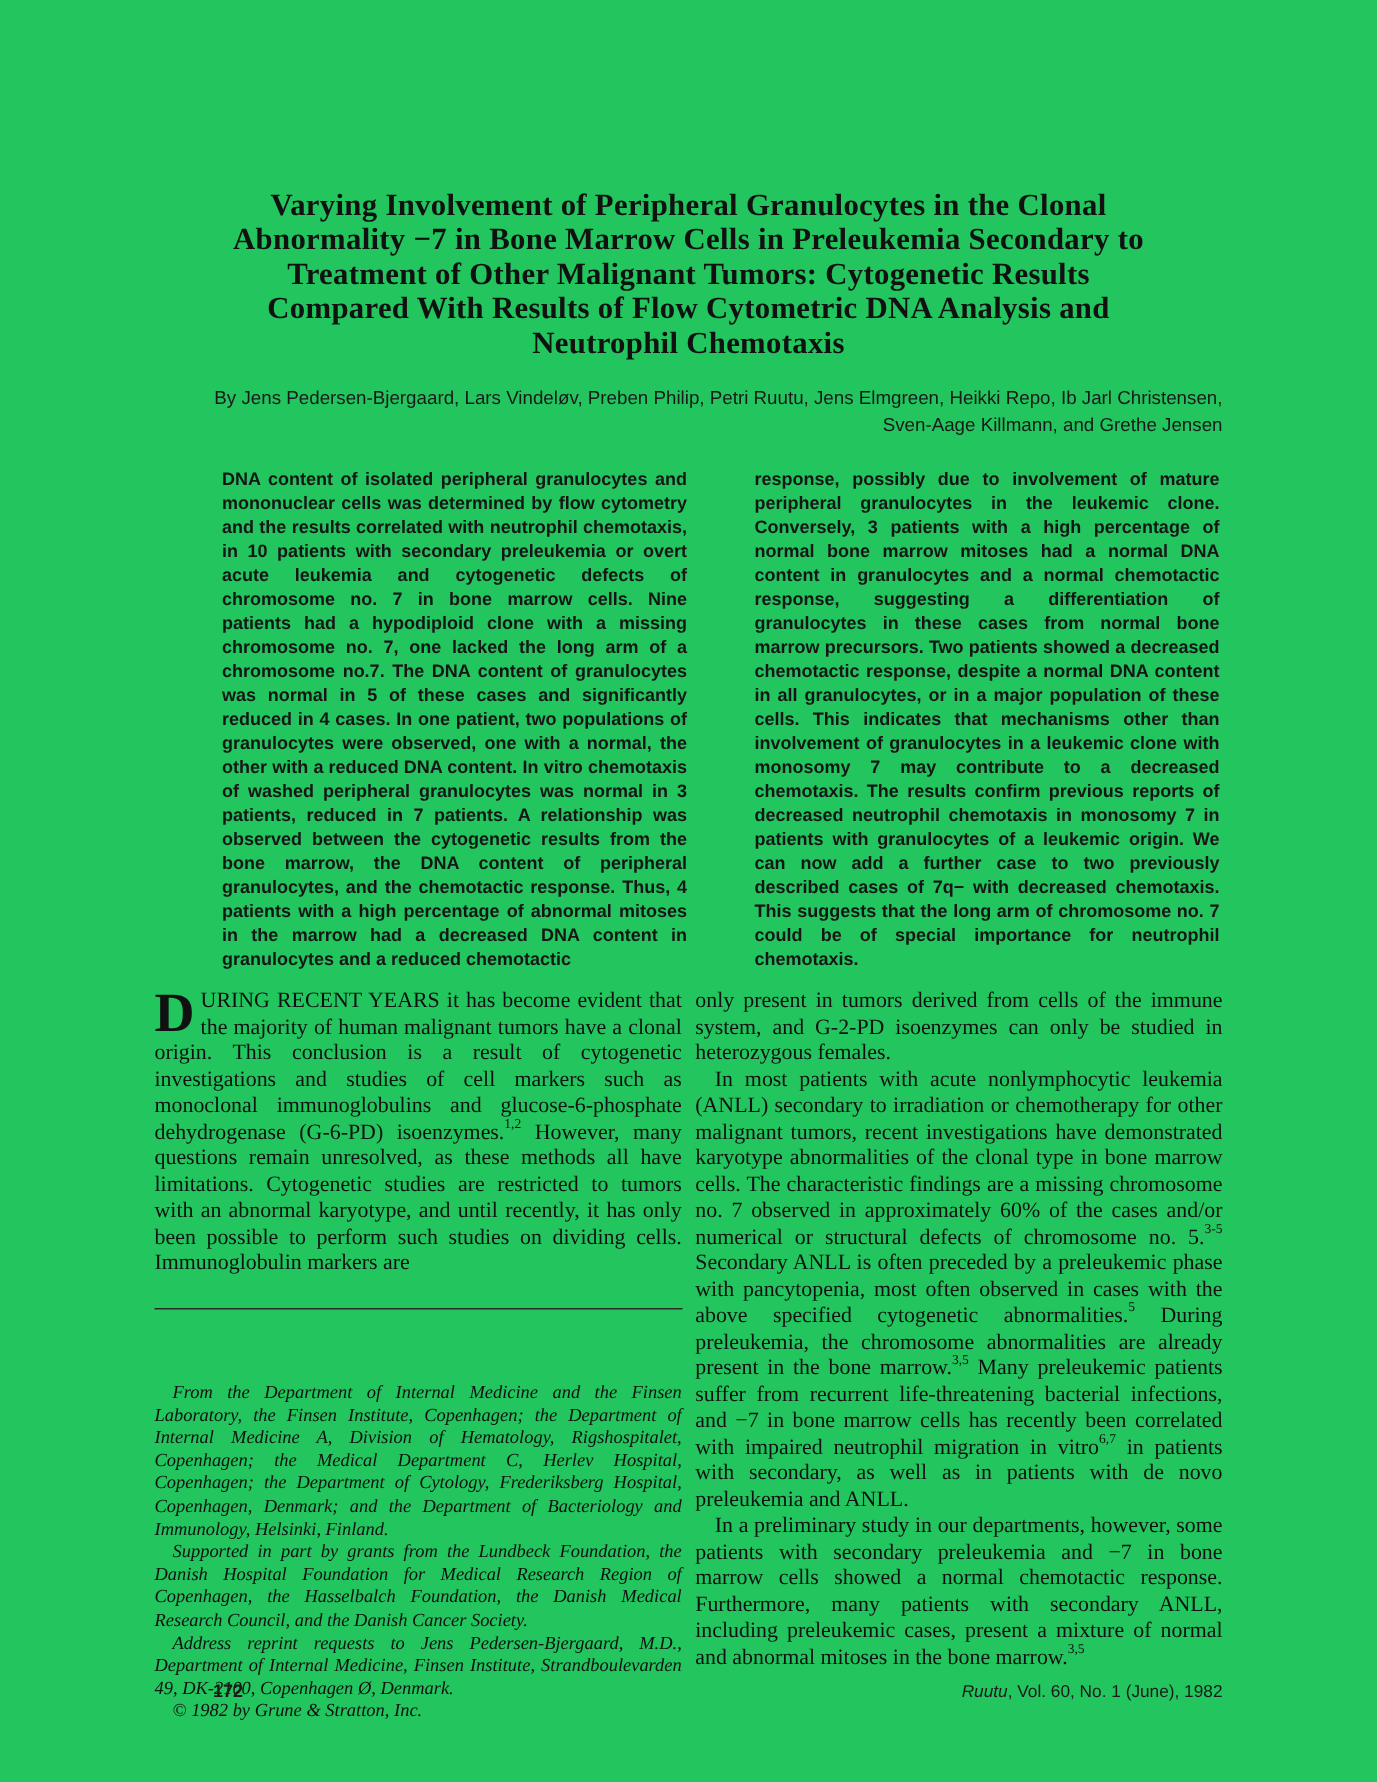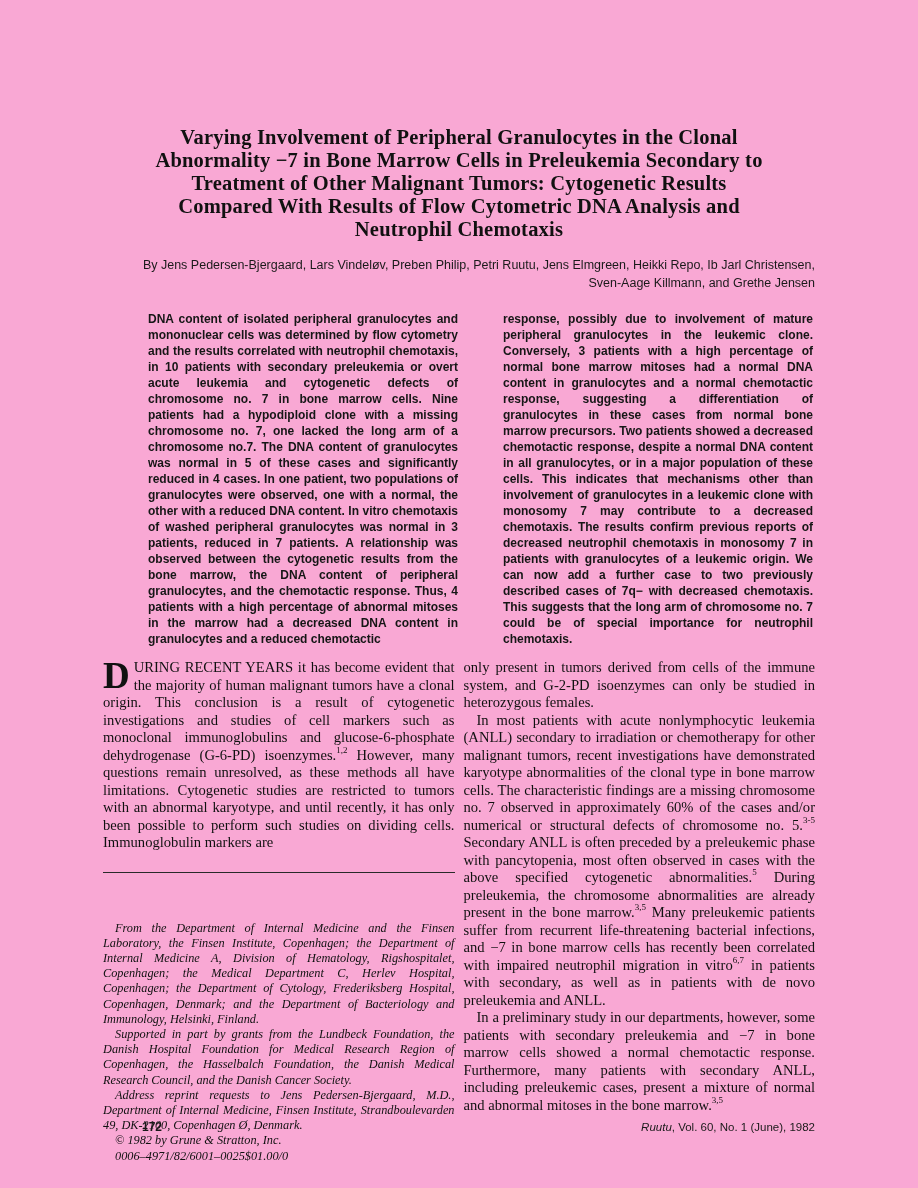--- a/index.html
+++ b/index.html
@@ -7,7 +7,7 @@
     position: relative;
     width: 918px;
     height: 1188px;
-    background: #f9a8d4;
+    background: #22c55e;
     color: #111111;
     box-sizing: border-box;
     padding: 126px 103px 16px 103px;

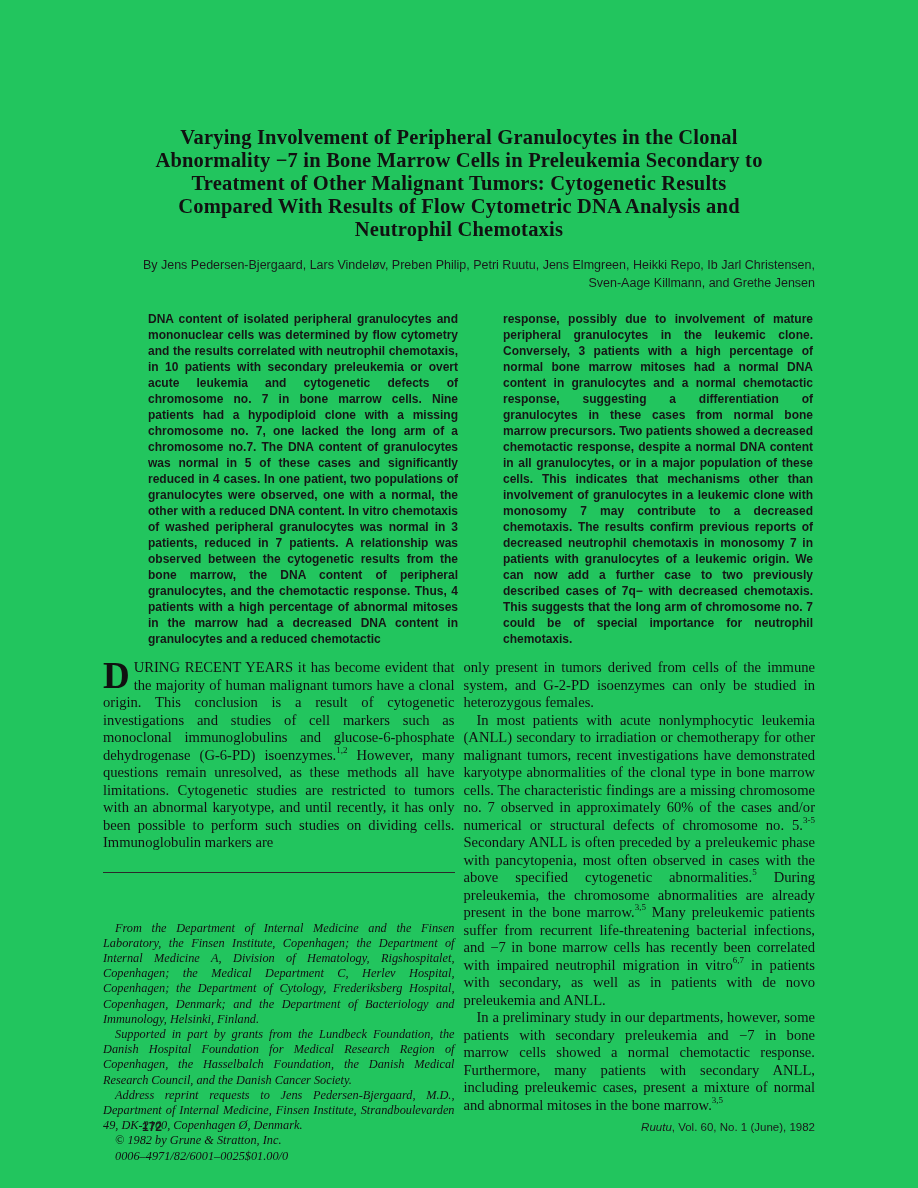--- a/index.html
+++ b/index.html
@@ -135,7 +135,6 @@
         <p>Supported in part by grants from the Lundbeck Foundation, the Danish Hospital Foundation for Medical Research Region of Copenhagen, the Hasselbalch Foundation, the Danish Medical Research Council, and the Danish Cancer Society.</p>
         <p>Address reprint requests to Jens Pedersen-Bjergaard, M.D., Department of Internal Medicine, Finsen Institute, Strandboulevarden 49, DK-2100, Copenhagen Ø, Denmark.</p>
         <p>© 1982 by Grune &amp; Stratton, Inc.</p>
-        <p>0006–4971/82/6001–0025$01.00/0</p>
       </div>
     </div>
 

